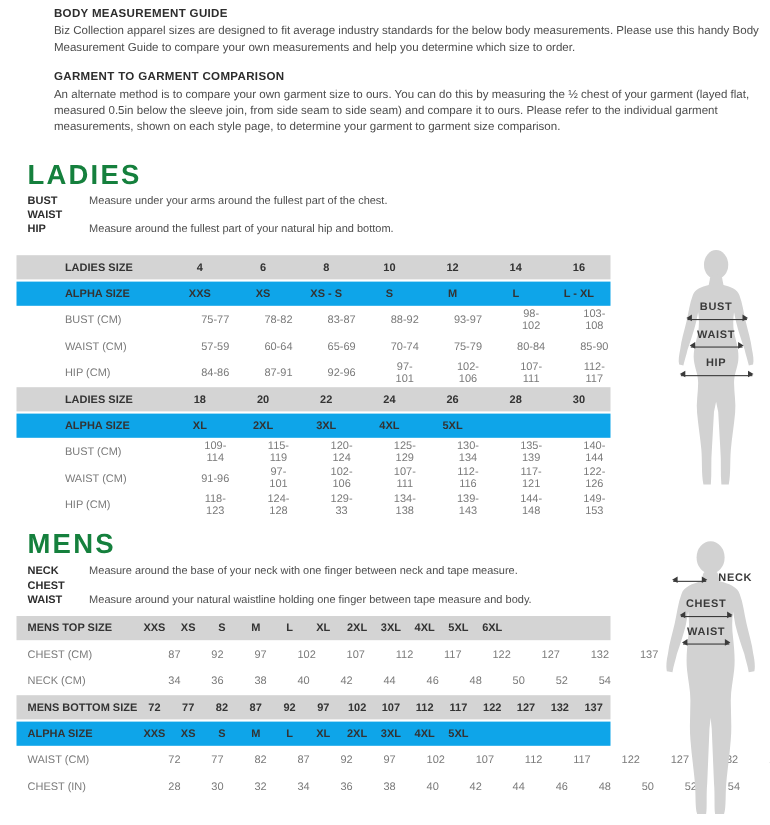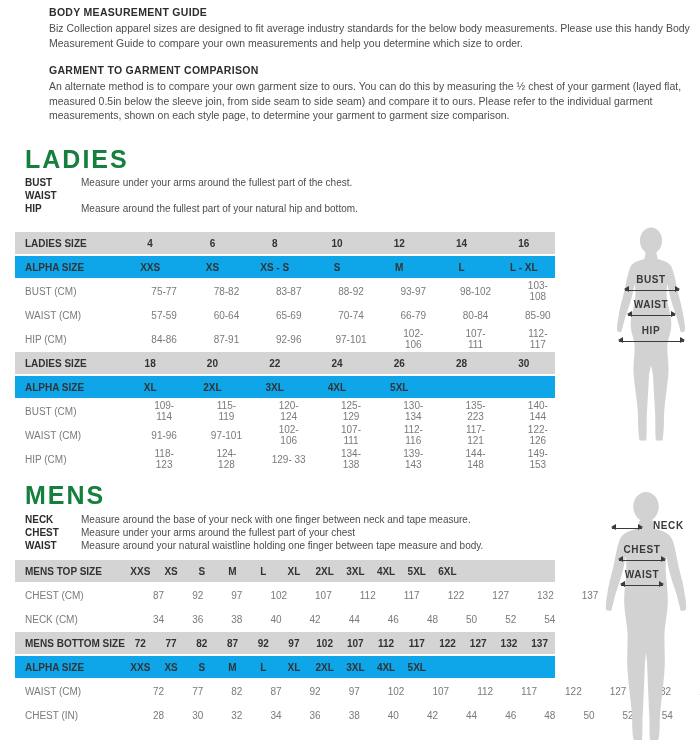--- a/index.html
+++ b/index.html
@@ -28,7 +28,7 @@
   
   .sizetable { width:540px; }
   .trow { display:grid; height:22px; margin-bottom:2px; align-items:center; font-size:10px; }
-  .ladies-table .trow { grid-template-columns:104px repeat(7, 1fr); }
+  .ladies-table .trow { grid-template-columns:104px repeat(7, 1fr);padding-left:34px; }
   .mens-table   .trow { grid-template-columns:110px repeat(14, 1fr); }
   .trow.header { background:#d4d4d4; }
   .trow.alpha  { background:#0ea5e9; }

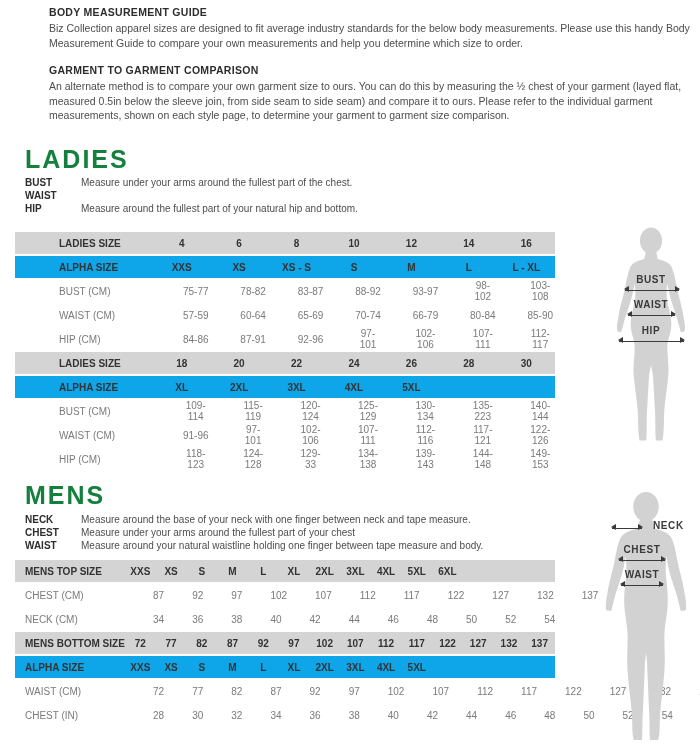--- a/index.html
+++ b/index.html
@@ -117,7 +117,7 @@
         <div class="tcell">60-64</div>
         <div class="tcell">65-69</div>
         <div class="tcell">70-74</div>
-        <div class="tcell">66-79</div>
+        <div class="tcell">75-79</div>
         <div class="tcell">80-84</div>
         <div class="tcell">85-90</div>
       </div>

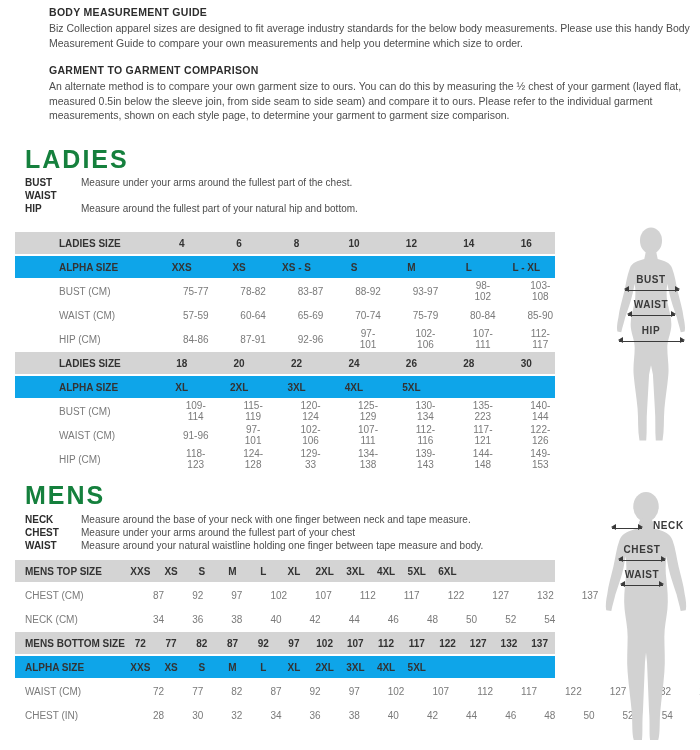--- a/index.html
+++ b/index.html
@@ -158,7 +158,7 @@
         <div class="tcell">120-124</div>
         <div class="tcell">125-129</div>
         <div class="tcell">130-134</div>
-        <div class="tcell">135-223</div>
+        <div class="tcell">135-139</div>
         <div class="tcell">140-144</div>
       </div>
       <div class="trow data">

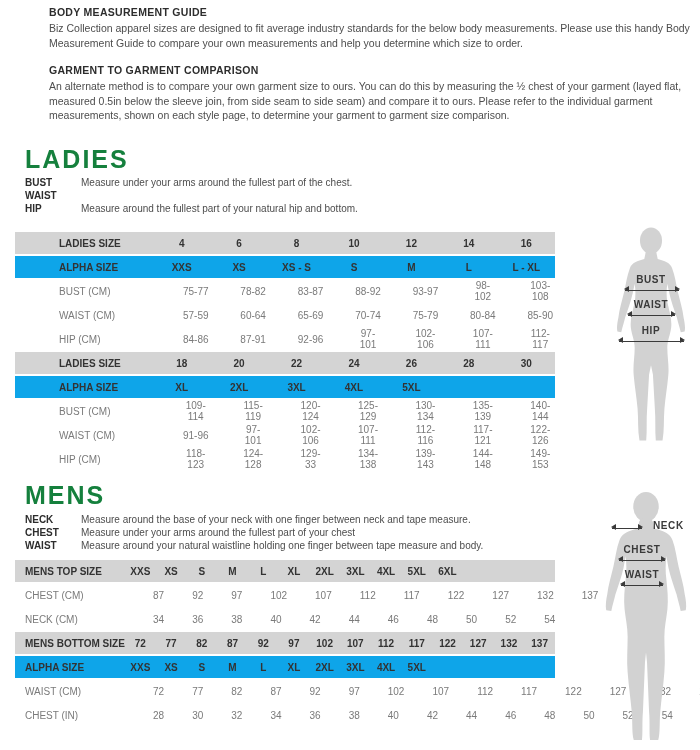--- a/index.html
+++ b/index.html
@@ -232,7 +232,6 @@
     </div>
     <div class="def-row">
       <span class="def-term">CHEST</span>
-      <span class="def-desc">Measure under your arms around the fullest part of your chest</span>
     </div>
     <div class="def-row">
       <span class="def-term">WAIST</span>

